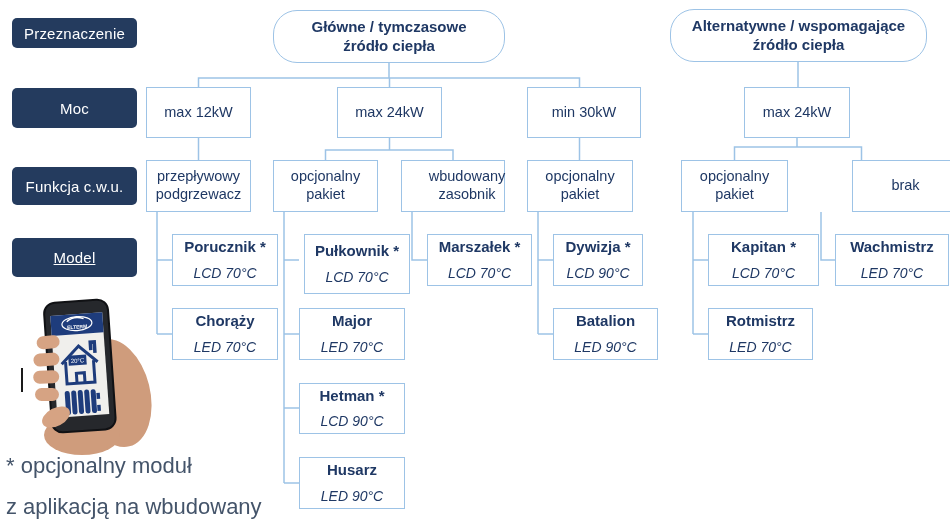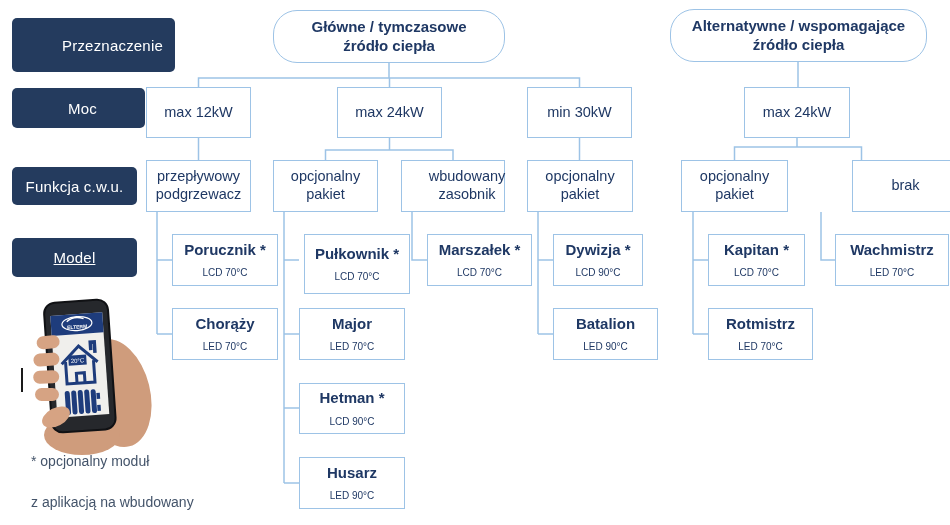--- a/index.html
+++ b/index.html
@@ -14,7 +14,7 @@
     display:flex;align-items:center;justify-content:center;
     font-size:15px;letter-spacing:.2px;
   }
-  #rl-przeznaczenie{top:18px;height:54px;padding-left:38px;}
+  #rl-przeznaczenie{top:18px;height:30px;}
   #rl-moc{top:88px;height:40px;padding-left:8px;}
   #rl-funkcja{top:167px;height:38px;}
   #rl-model{top:238px;height:39px;text-decoration:underline;}

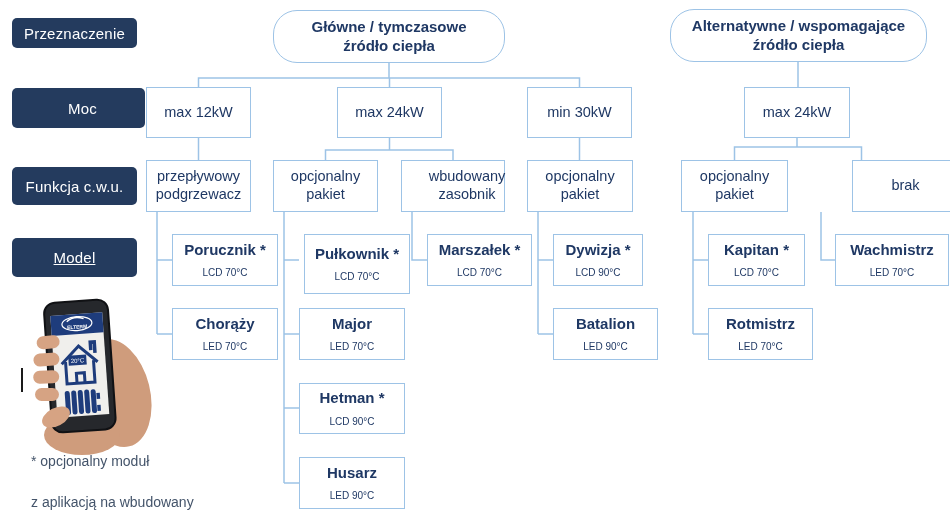--- a/index.html
+++ b/index.html
@@ -15,7 +15,7 @@
     font-size:15px;letter-spacing:.2px;
   }
   #rl-przeznaczenie{top:18px;height:30px;}
-  #rl-moc{top:88px;height:40px;padding-left:8px;}
+  #rl-moc{top:88px;height:40px;}
   #rl-funkcja{top:167px;height:38px;}
   #rl-model{top:238px;height:39px;text-decoration:underline;}
 

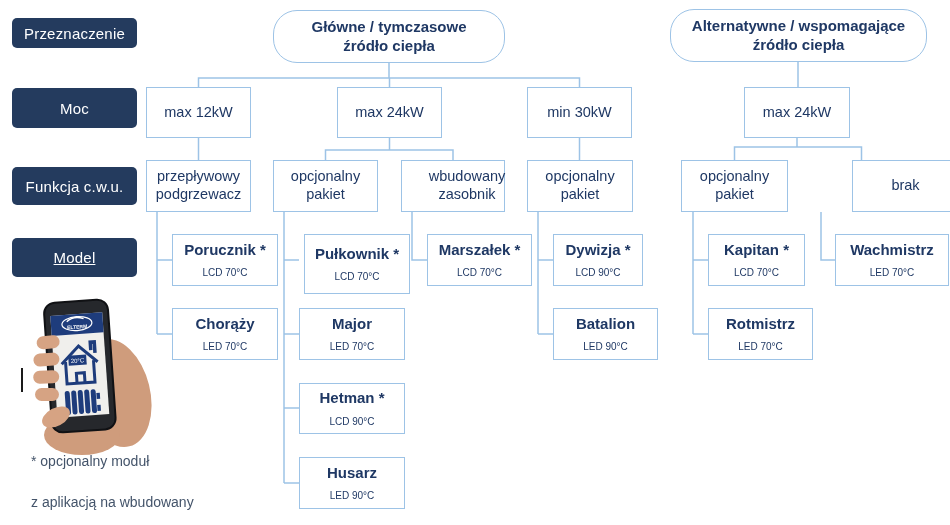--- a/index.html
+++ b/index.html
@@ -35,7 +35,7 @@
 
   #n-p12{left:146px;top:87px;width:105px;height:51px;}
   #n-p24{left:337px;top:87px;width:105px;height:51px;}
-  #n-p30{left:527px;top:87px;width:105px;height:51px;}
+  #n-p30{left:527px;top:87px;width:114px;height:51px;}
   #n-p24b{left:744px;top:87px;width:106px;height:51px;}
 
   #n-flow{left:146px;top:160px;width:105px;height:52px;}

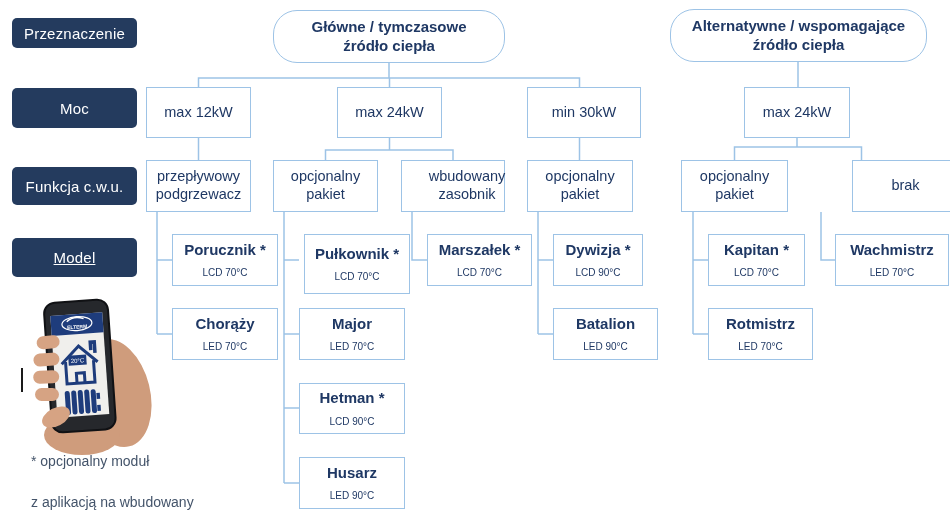--- a/index.html
+++ b/index.html
@@ -49,7 +49,7 @@
   #m-pulkownik{left:304px;top:234px;width:106px;height:60px;text-align:center;}
   #m-marszalek{left:427px;top:234px;width:105px;height:52px;}
   #m-dywizja{left:553px;top:234px;width:90px;height:52px;}
-  #m-kapitan{left:708px;top:234px;width:97px;height:52px;}
+  #m-kapitan{left:708px;top:234px;width:111px;height:52px;}
   #m-wachmistrz{left:835px;top:234px;width:114px;height:52px;}
   #m-chorazy{left:172px;top:308px;width:106px;height:52px;}
   #m-major{left:299px;top:308px;width:106px;height:52px;}

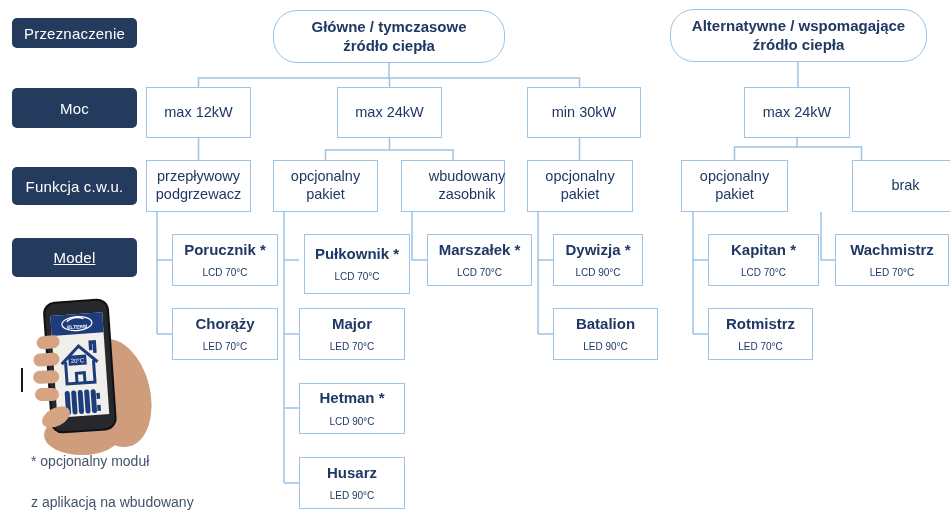--- a/index.html
+++ b/index.html
@@ -28,7 +28,7 @@
   }
   .node.bold{font-weight:700;font-size:15px;border-radius:24px;}
   .model .name{font-weight:700;font-size:15px;}
-  .model .spec{font-size:10px;margin-top:8px;}
+  .model .spec{font-style:italic;font-size:14px;margin-top:8px;}
 
   #n-main{left:273px;top:10px;width:232px;height:53px;}
   #n-alt{left:670px;top:9px;width:257px;height:53px;}

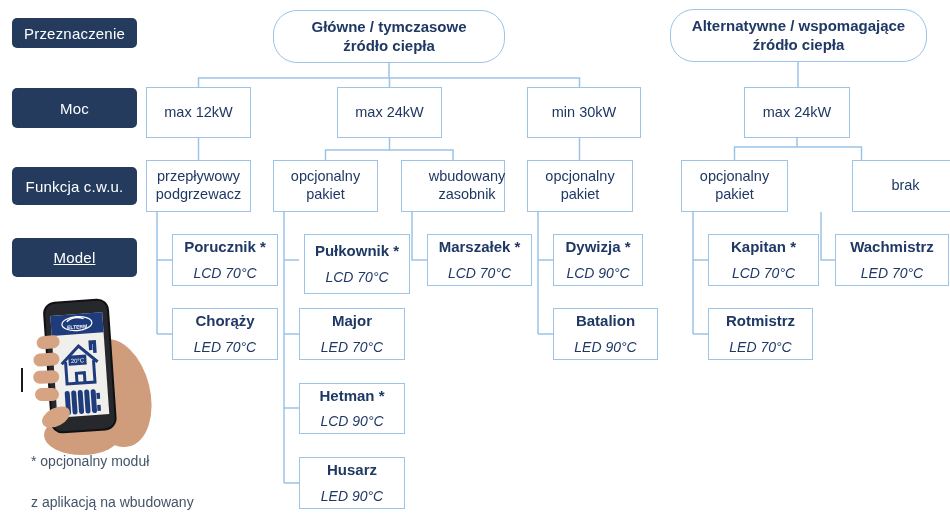--- a/index.html
+++ b/index.html
@@ -64,7 +64,7 @@
 
   
   .footnote{
-    position:absolute;left:31px;color:#44546A;font-size:14px;z-index:2;
+    position:absolute;left:6px;color:#44546A;font-size:22px;z-index:2;
   }
   #fn1{top:453px;}
   #fn2{top:494px;}

